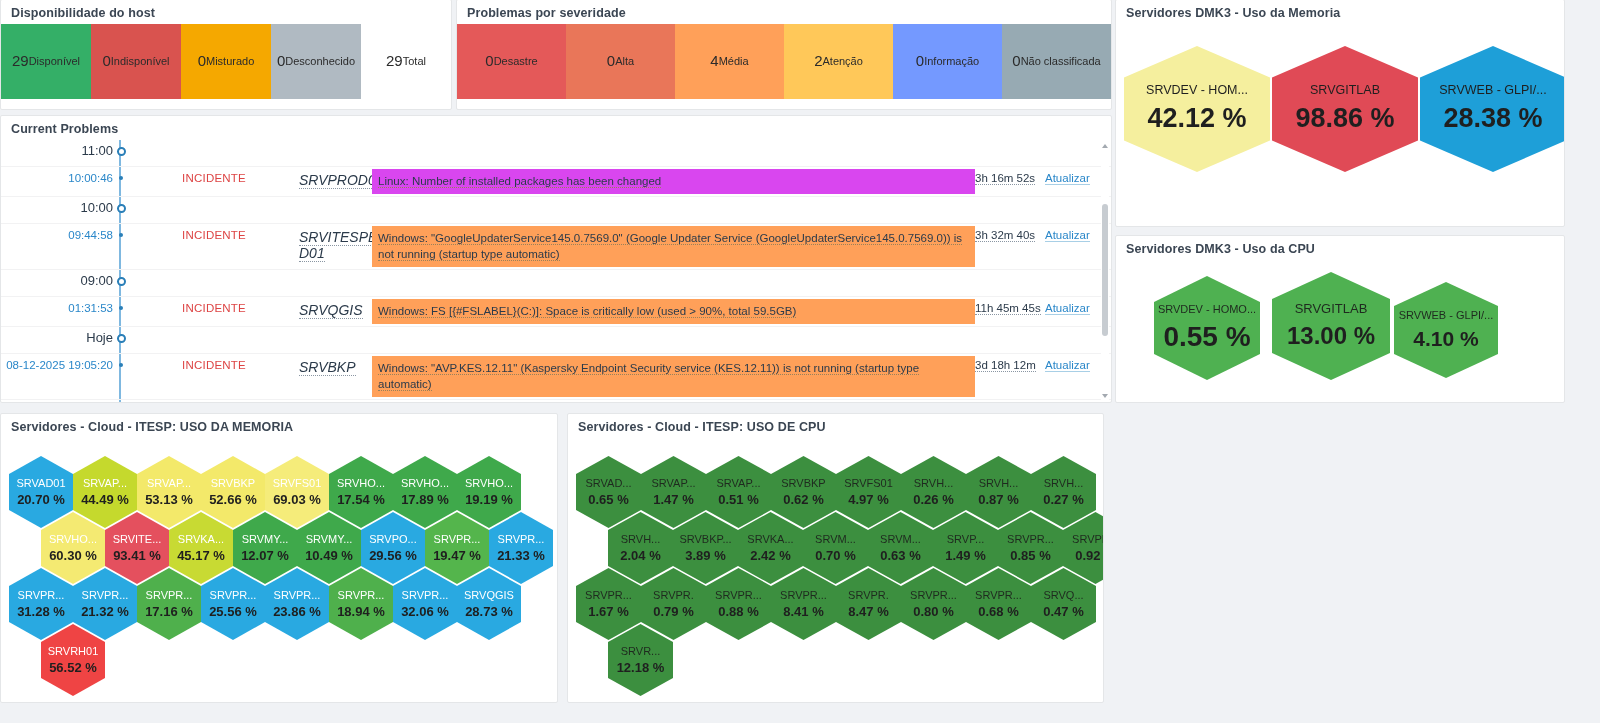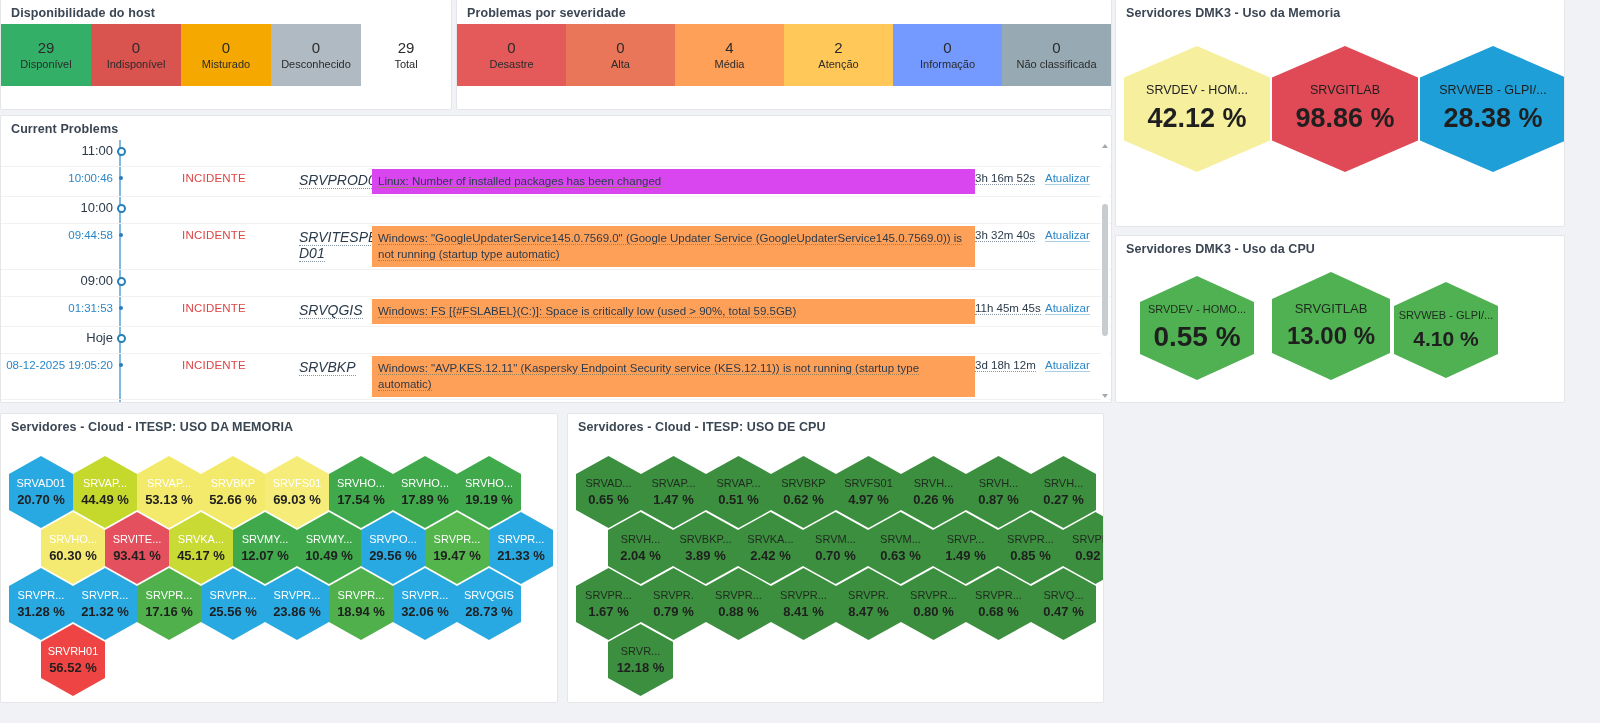--- a/index.html
+++ b/index.html
@@ -35,9 +35,9 @@
   .strip { display: flex; width: 100%; }
   .cell {
     flex: 1 1 0;
-    display: flex; flex-direction: column;
+    display: flex; flex-direction: row;
     align-items: center; justify-content: center;
-    height: 62px;
+    height: 75px;
     color: #2b2b2b;
     line-height: 1.25;
   }

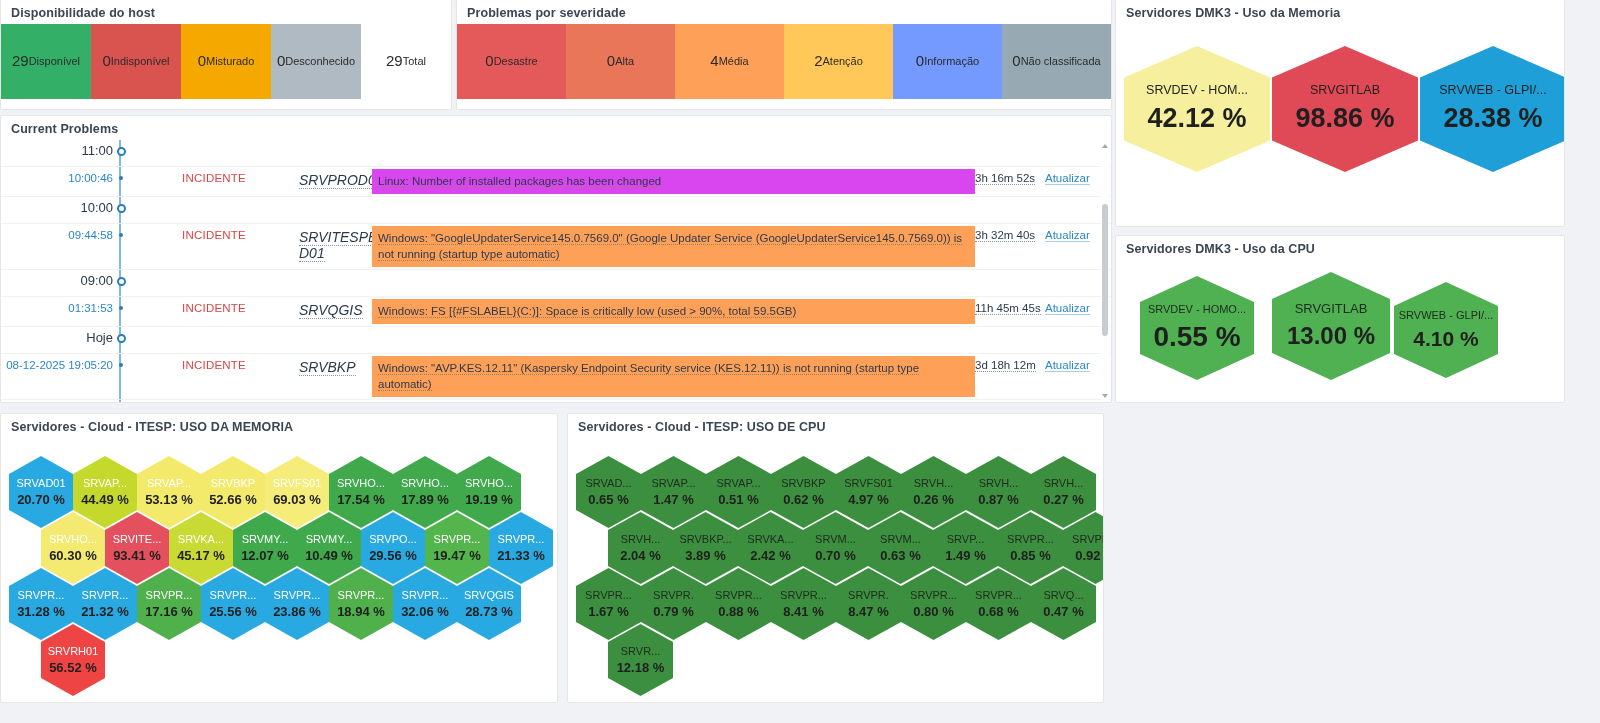--- a/index.html
+++ b/index.html
@@ -337,7 +337,7 @@
   <div class="widget" id="w-dmk3cpu" style="left:1115px; top:235px; width:450px; height:168px;">
     <div class="wtitle">Servidores DMK3 - Uso da CPU</div>
     <div class="honey" id="dmk3cpu-honey" style="height:136px;">
-        <div class="hex big" style="left: 24px; top: 16px; width: 114px; height: 104px; background: rgb(79, 177, 81);">
+        <div class="hex big" style="left: 38px; top: 16px; width: 106px; height: 104px; background: rgb(79, 177, 81);">
           <div class="hname" style="font-size: 11px; color: rgb(31, 42, 31);">SRVDEV - HOMO...</div>
           <div class="hval" style="font-size: 28px;">0.55 %</div>
         </div>

